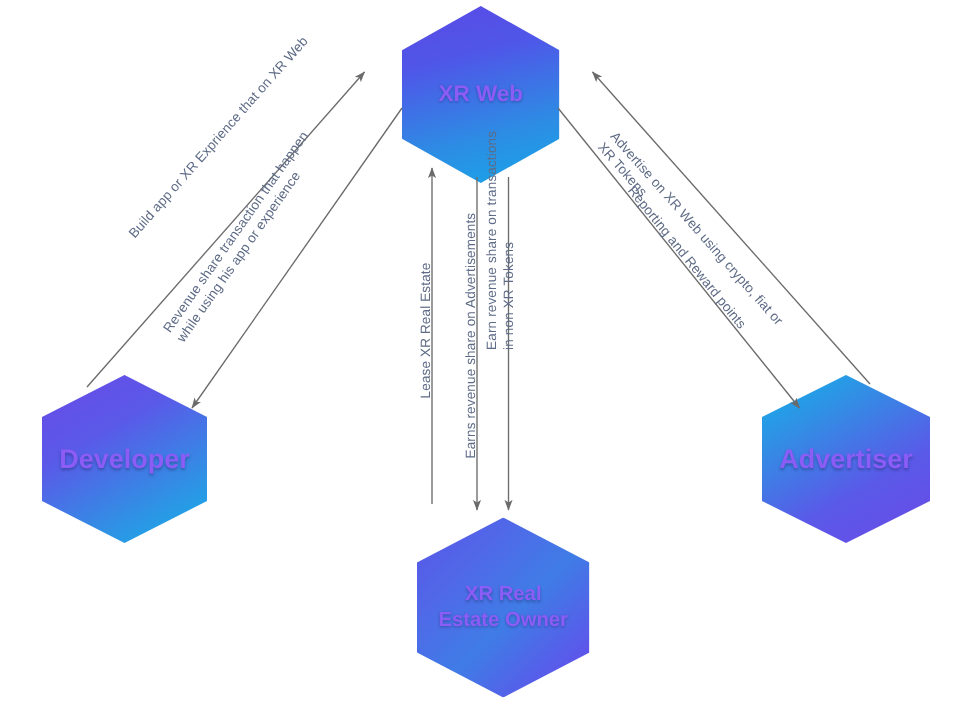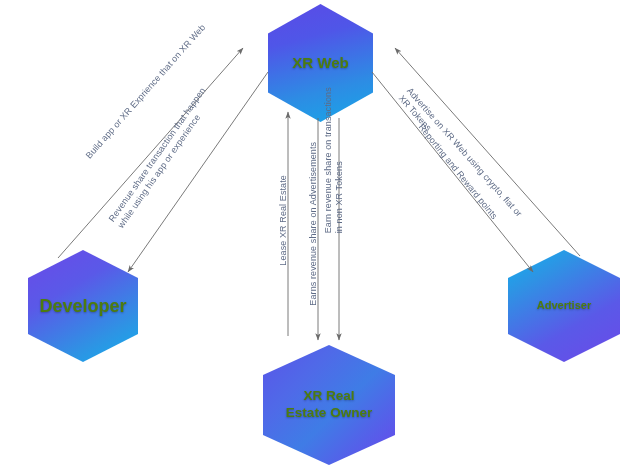--- a/index.html
+++ b/index.html
@@ -30,7 +30,7 @@
   .hex-label {
     position: relative;
     z-index: 3;
-    color: #4d7c0f;
+    color: #8b5cf6;
     font-weight: bold;
     text-align: center;
     line-height: 1.25;

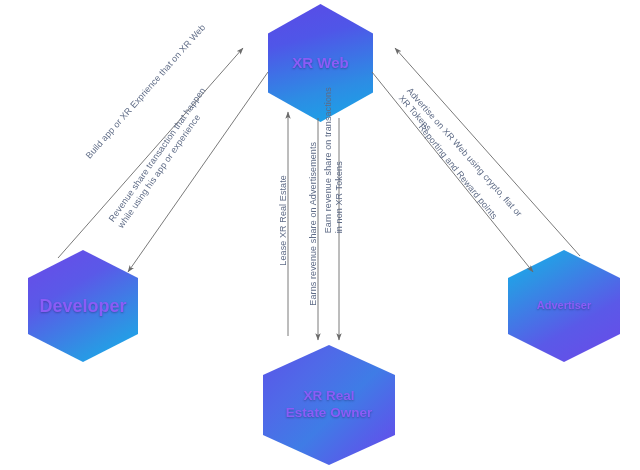--- a/index.html
+++ b/index.html
@@ -50,7 +50,7 @@
 
   #hex-xrweb .hex-label { font-size: 15px; }
   #hex-dev .hex-label   { font-size: 18px; }
-  #hex-adv .hex-label   { font-size: 11px; }
+  #hex-adv .hex-label   { font-size: 18px; }
   #hex-owner .hex-label { font-size: 13.5px; }
 
   svg#connectors {

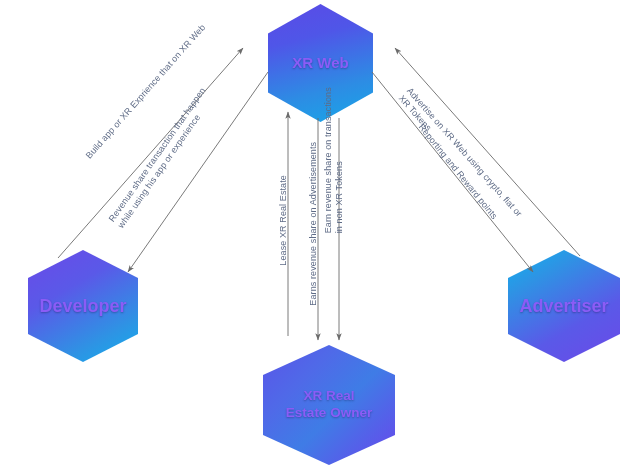--- a/index.html
+++ b/index.html
@@ -41,7 +41,7 @@
   #hex-xrweb   { left: 268px; top: 4px;   width: 105px; height: 118px; }
   #hex-dev     { left: 28px;  top: 250px; width: 110px; height: 112px; }
   #hex-adv     { left: 508px; top: 250px; width: 112px; height: 112px; }
-  #hex-owner   { left: 263px; top: 345px; width: 132px; height: 120px; justify-content: center; }
+  #hex-owner   { left: 278px; top: 345px; width: 115px; height: 120px; justify-content: center; }
 
   #hex-xrweb .hex  { background: linear-gradient(165deg, #5b4ae6 0%, #4f56e8 30%, #2d8ce4 70%, #17a7e8 100%); }
   #hex-dev .hex    { background: linear-gradient(150deg, #6a4ae8 0%, #5a59e8 35%, #2e93e4 75%, #12b0ec 100%); }

